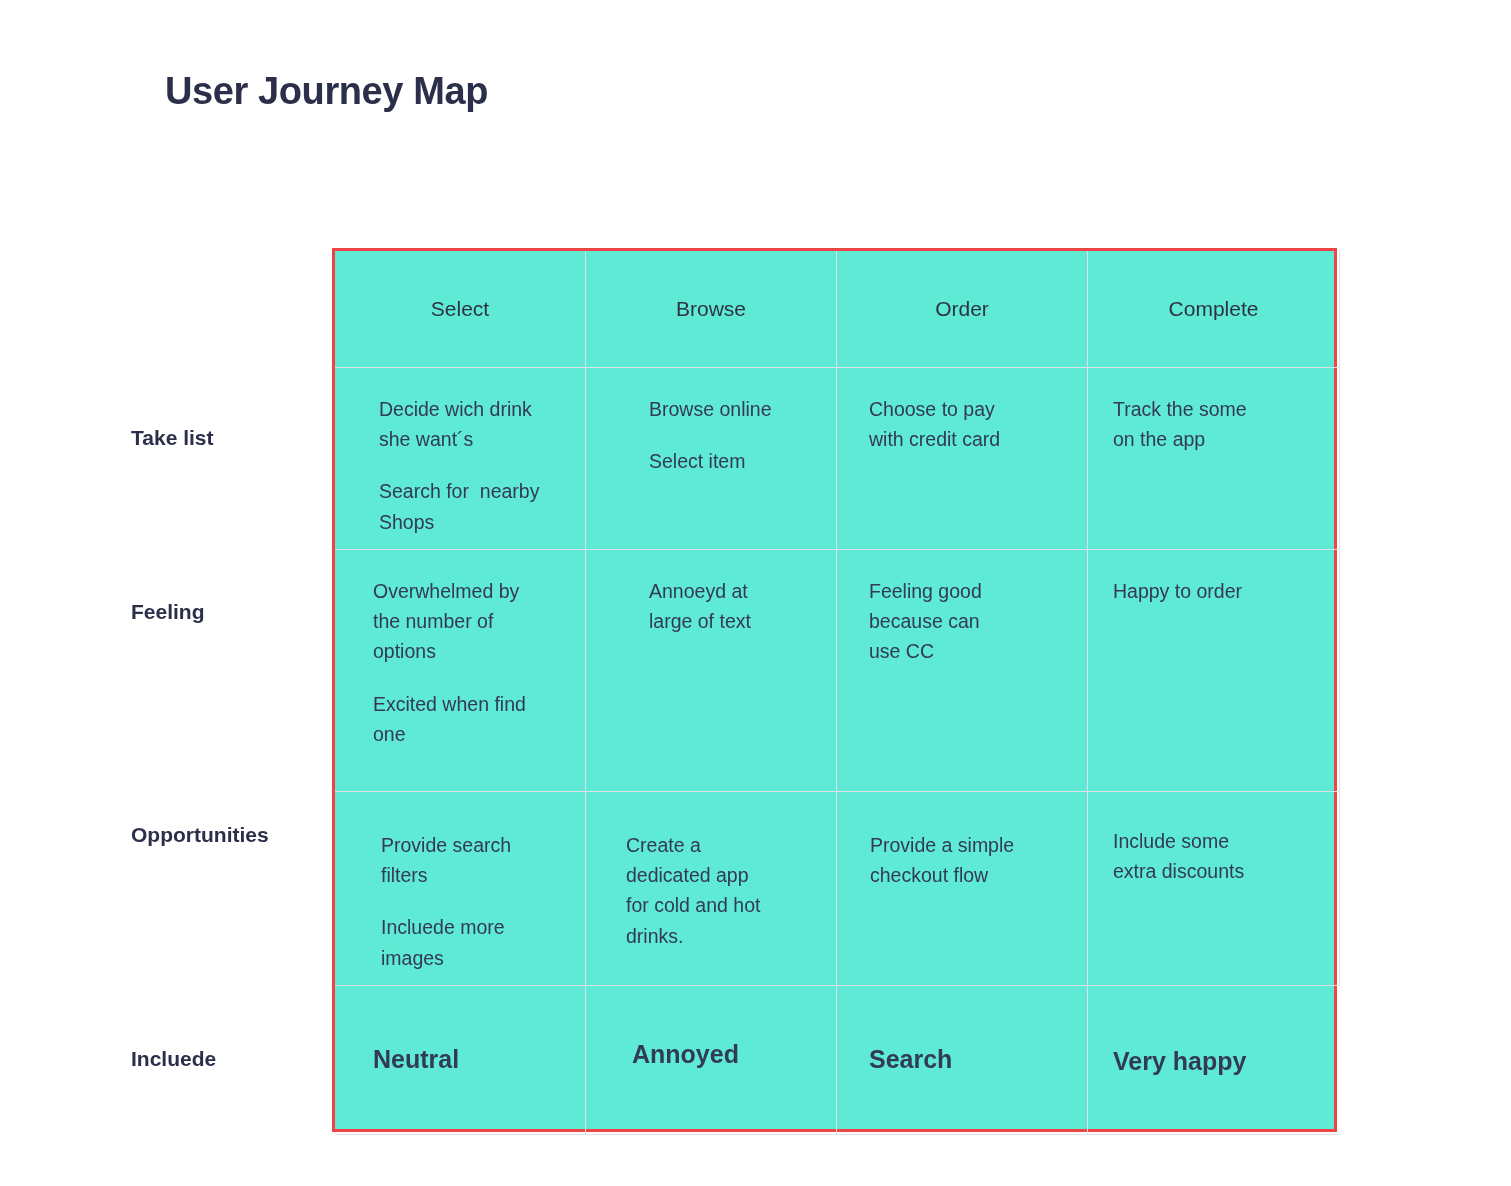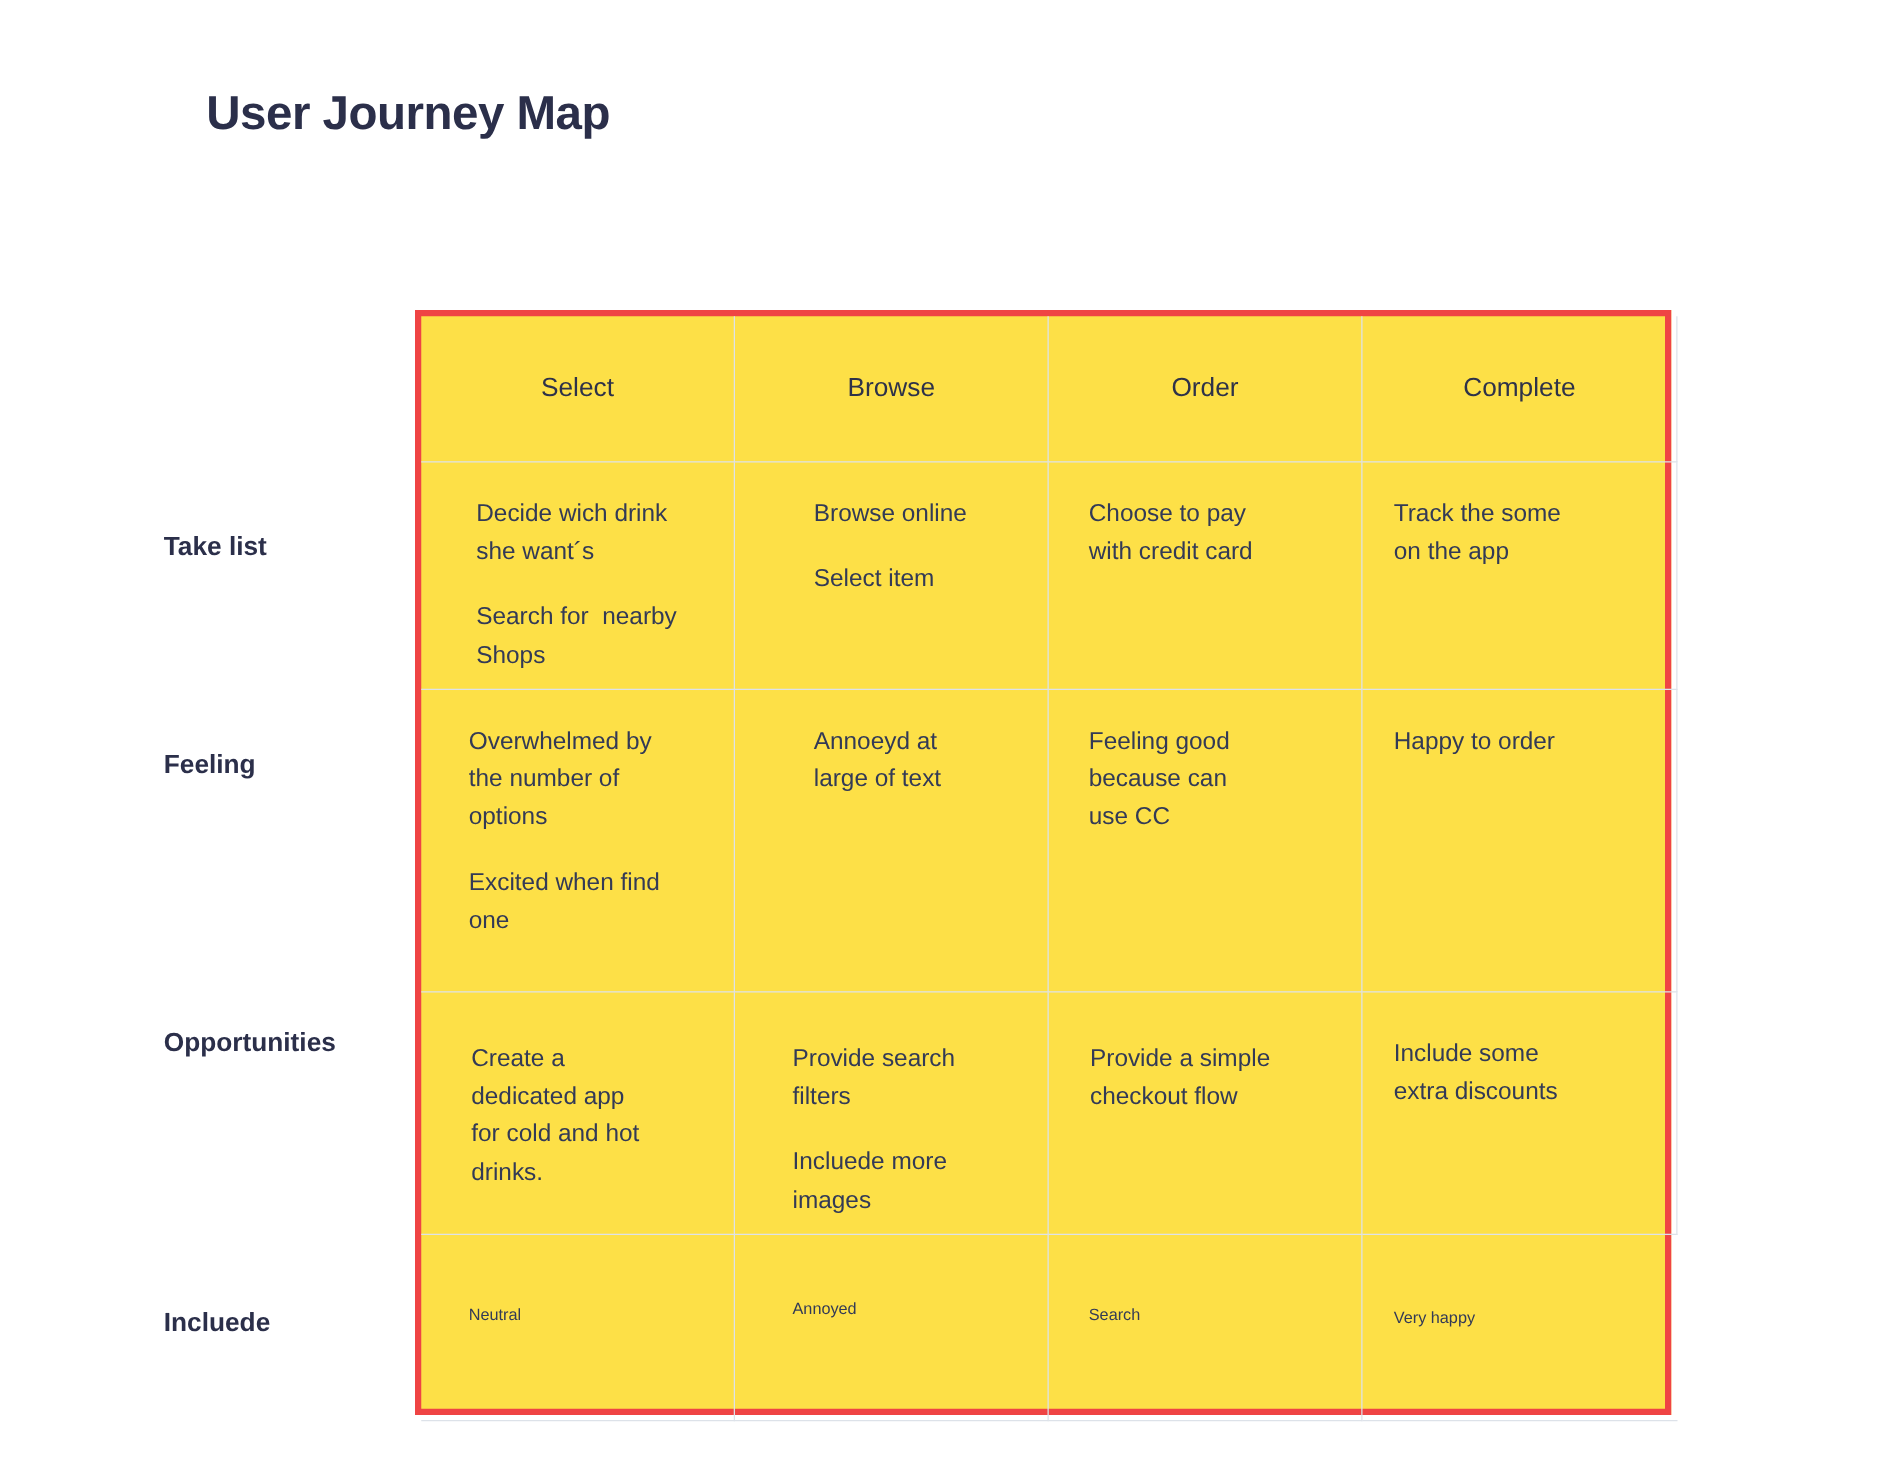--- a/index.html
+++ b/index.html
@@ -39,8 +39,8 @@
     display: grid;
     grid-template-columns: 251px 251px 251px 252px;
     grid-template-rows: 117px 182px 242px 194px 149px;
-    border: 5px solid #ef4444;
-    background: #fde047;
+    border: 3px solid #ef4444;
+    background: #5eead4;
   }
 
   .hcell {

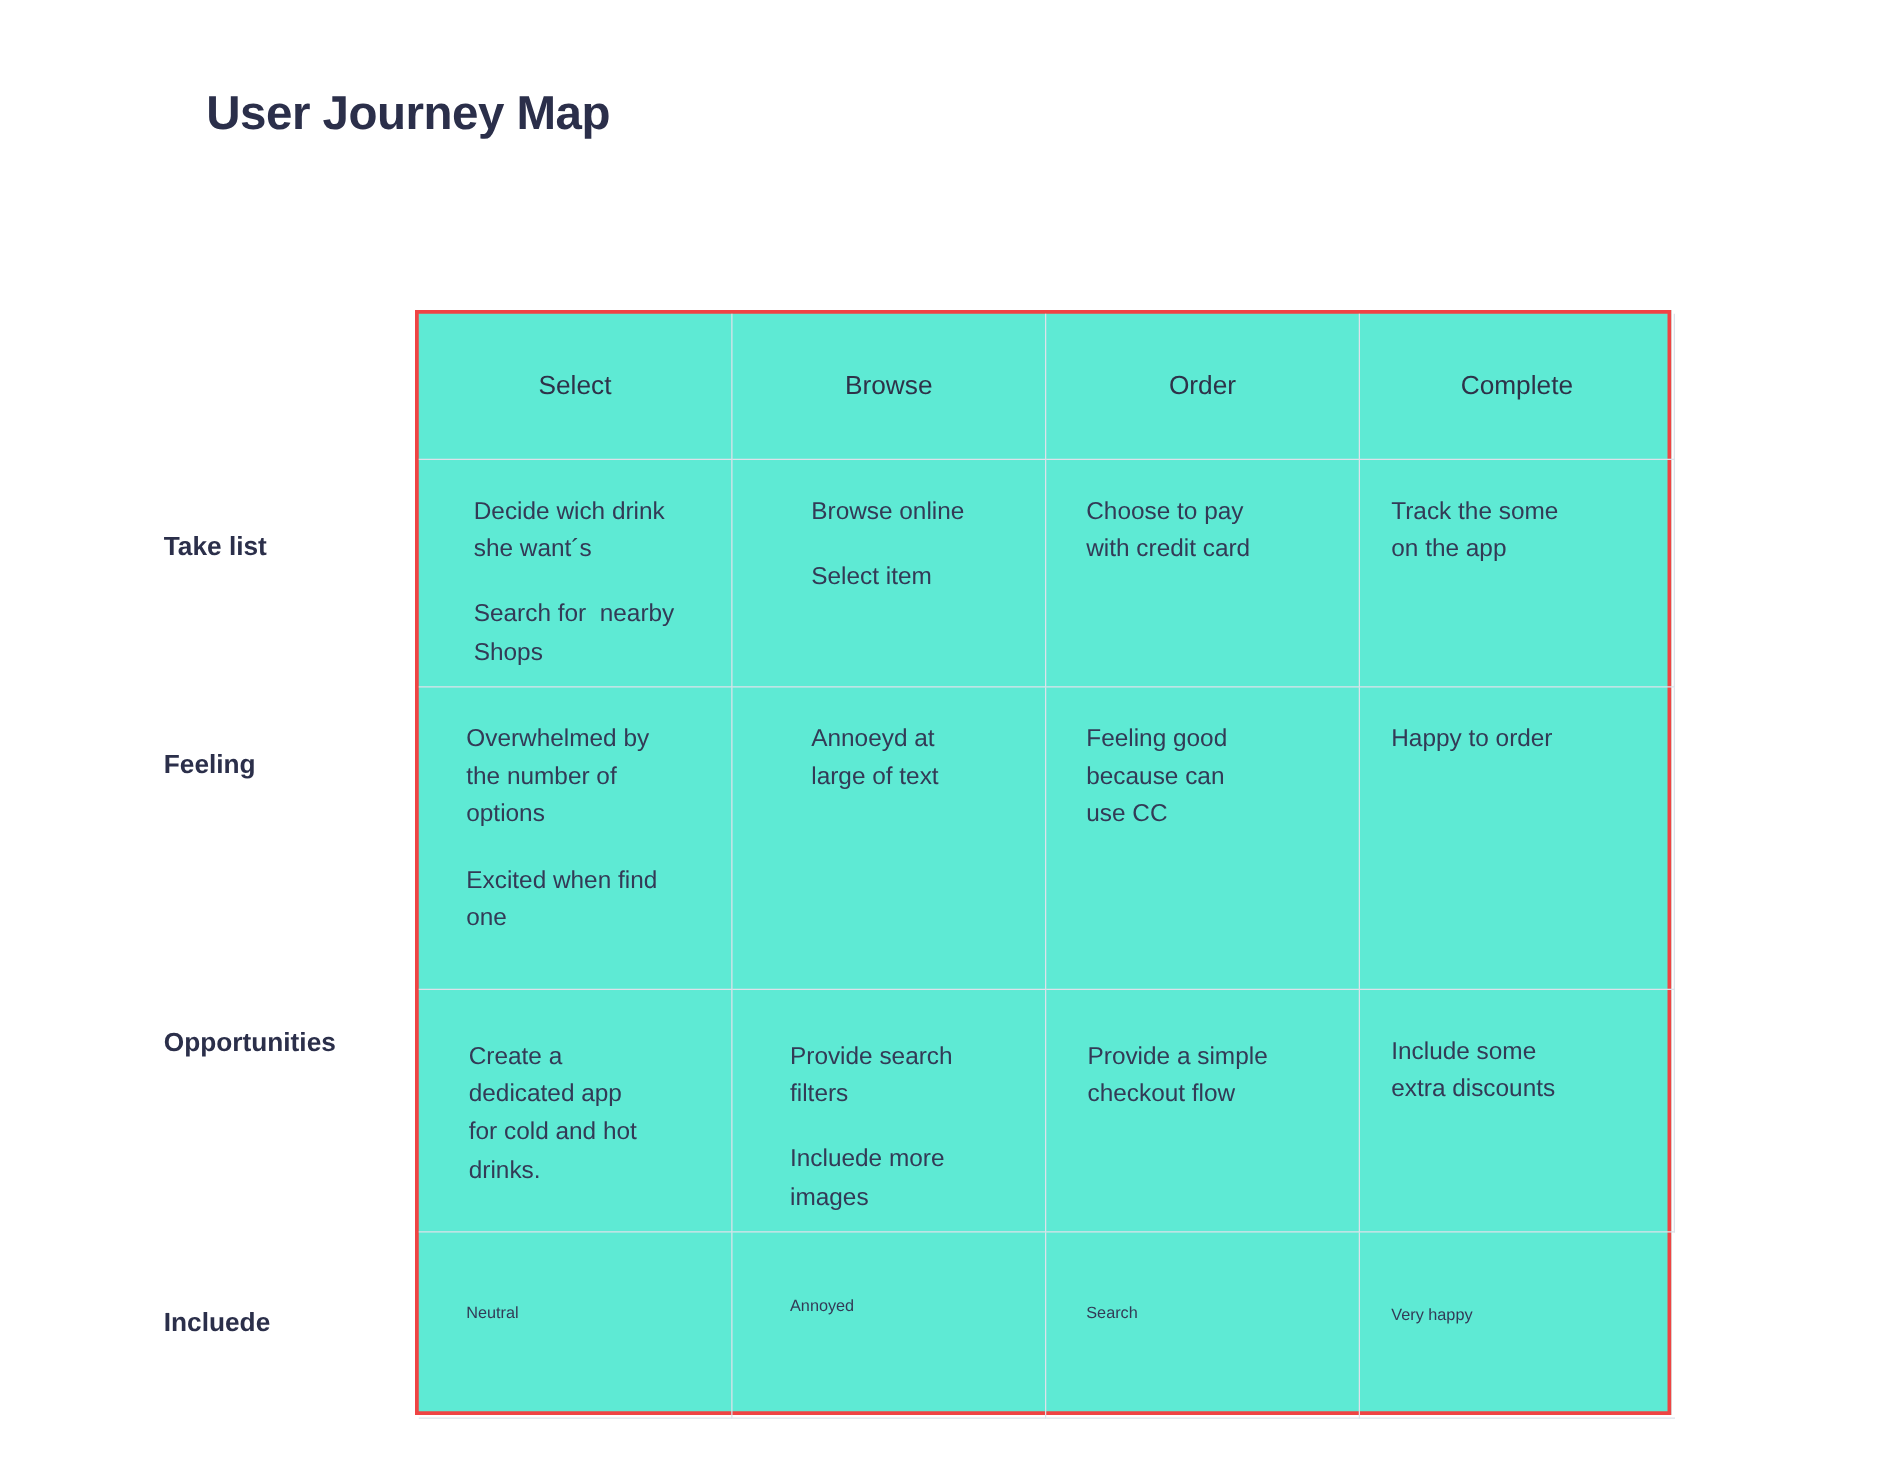--- a/index.html
+++ b/index.html
@@ -155,17 +155,17 @@
       <p>Happy to order</p>
     </div>
 
+  <div class="cell r2 c1">
+      <p>Provide search
+filters</p>
+      <p>Incluede more
+images</p>
+    </div>
   <div class="cell r2 c0">
       <p>Create a
 dedicated app
 for cold and hot
 drinks.</p>
-    </div>
-  <div class="cell r2 c1">
-      <p>Provide search
-filters</p>
-      <p>Incluede more
-images</p>
     </div>
   <div class="cell r2 c2">
       <p>Provide a simple

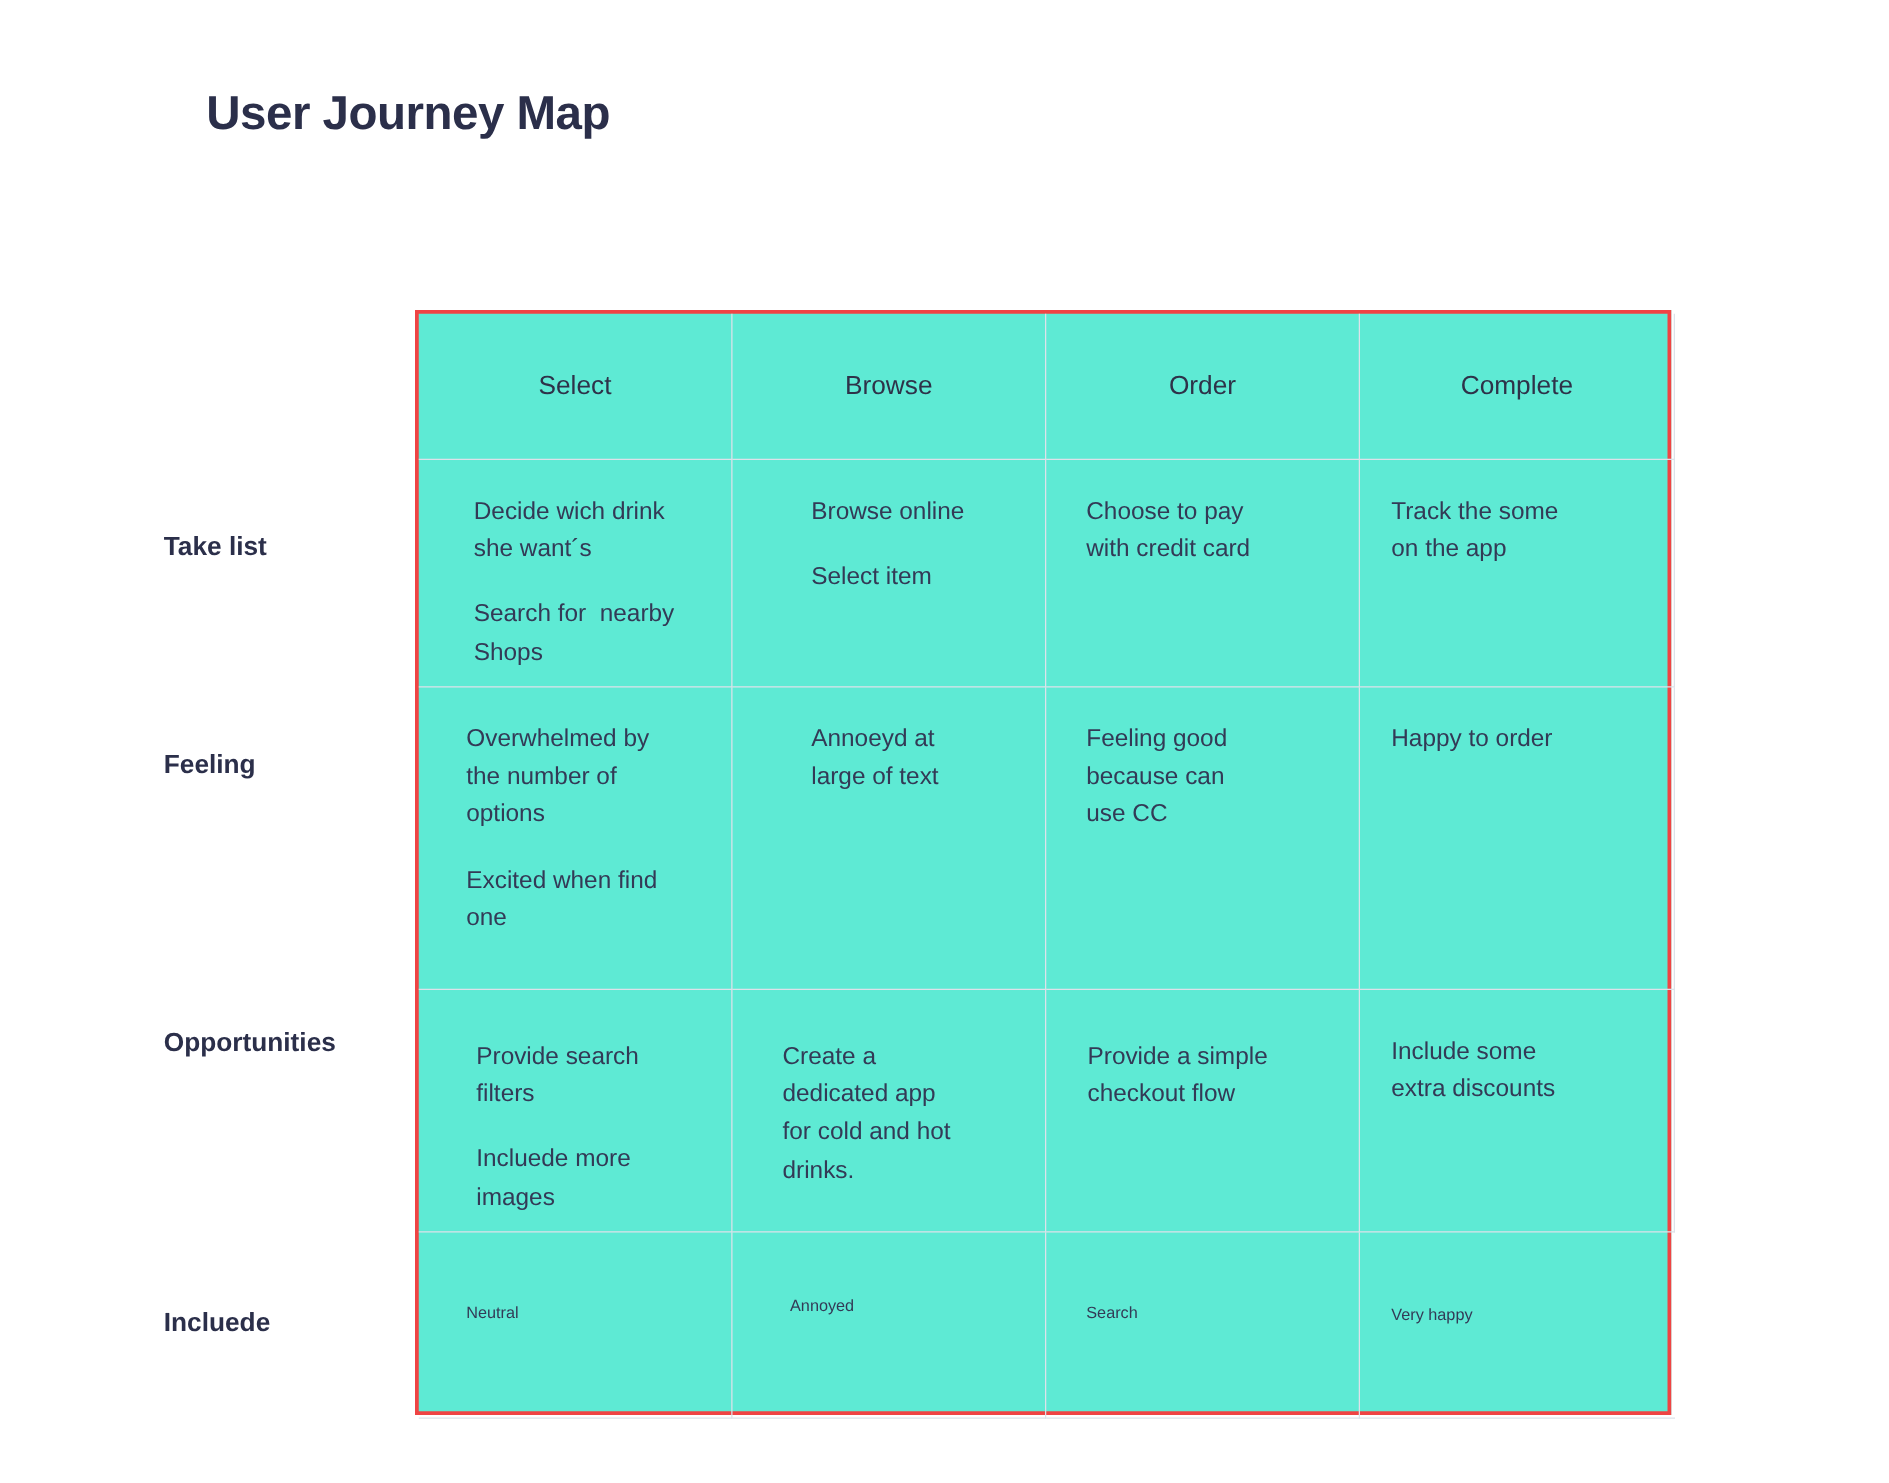--- a/index.html
+++ b/index.html
@@ -80,7 +80,7 @@
   .r2.c1 { padding-left: 46px; padding-top: 38px; }
   .r2.c2 { padding-left: 33px; padding-top: 38px; }
   .r2.c3 { padding-left: 25px; padding-top: 34px; }
-  .r3 { padding-top: 54px; font-size: 13px; }
+  .r3 { padding-top: 54px; font-size: 25px; font-weight: bold; }
   .r3.c1 { padding-left: 46px; padding-top: 49px; }
   .r3.c2 { padding-top: 54px; }
   .r3.c3 { padding-top: 56px; }

